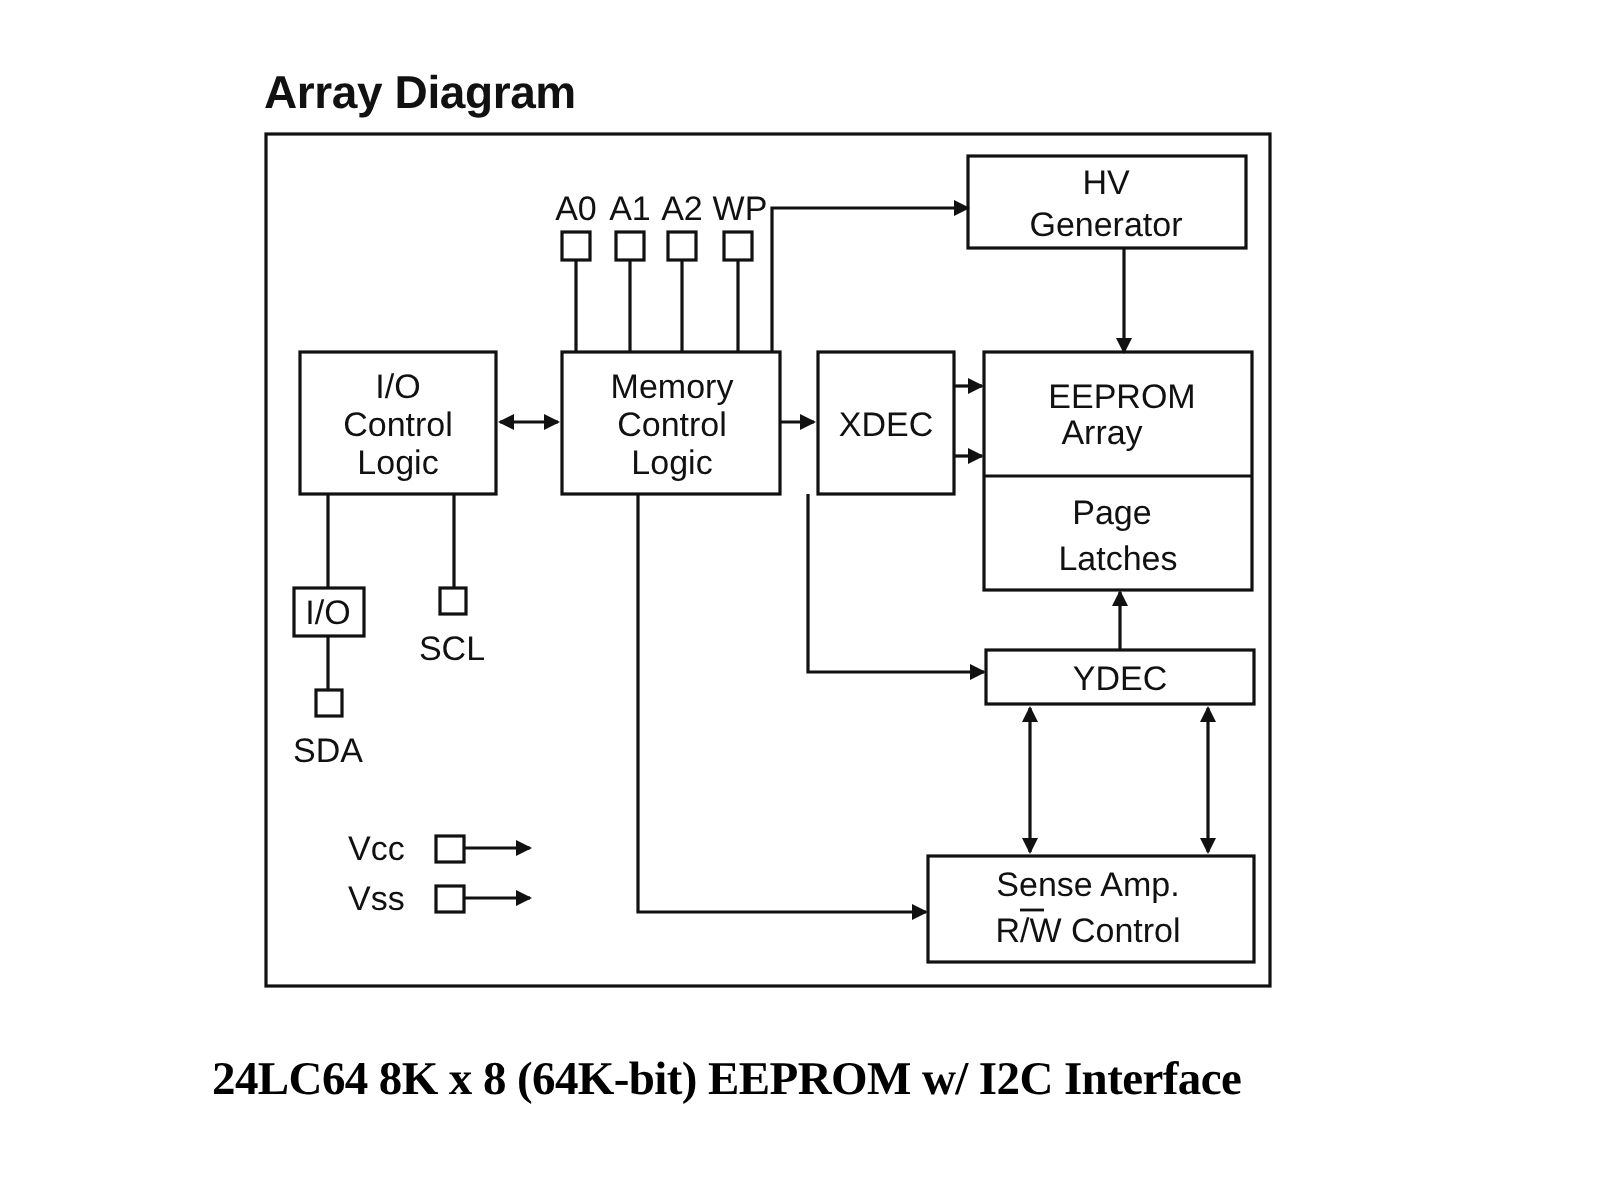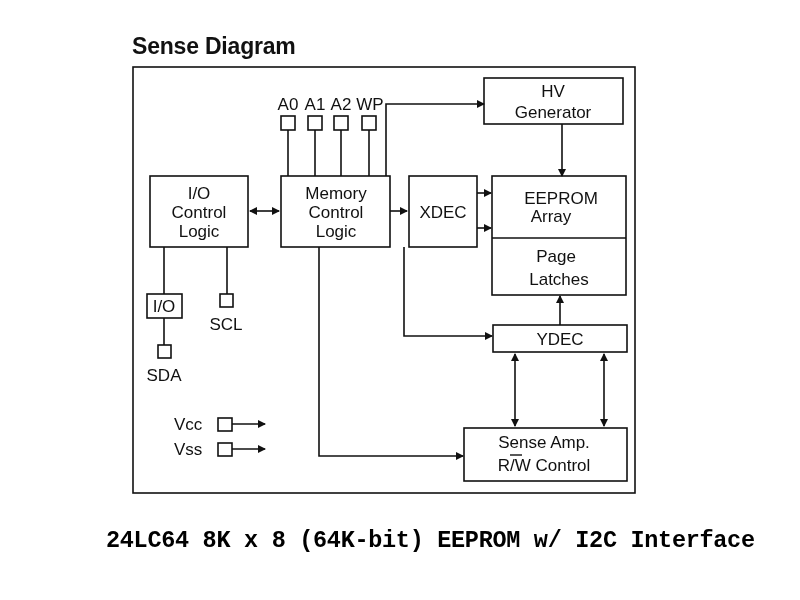--- a/index.html
+++ b/index.html
@@ -12,7 +12,7 @@
 </head>
 <body>
 
-<div id="title">Sense Diagram</div>
+<div id="title">Array Diagram</div>
 
 <svg width="800" height="600" viewBox="0 0 800 600">
   <defs>

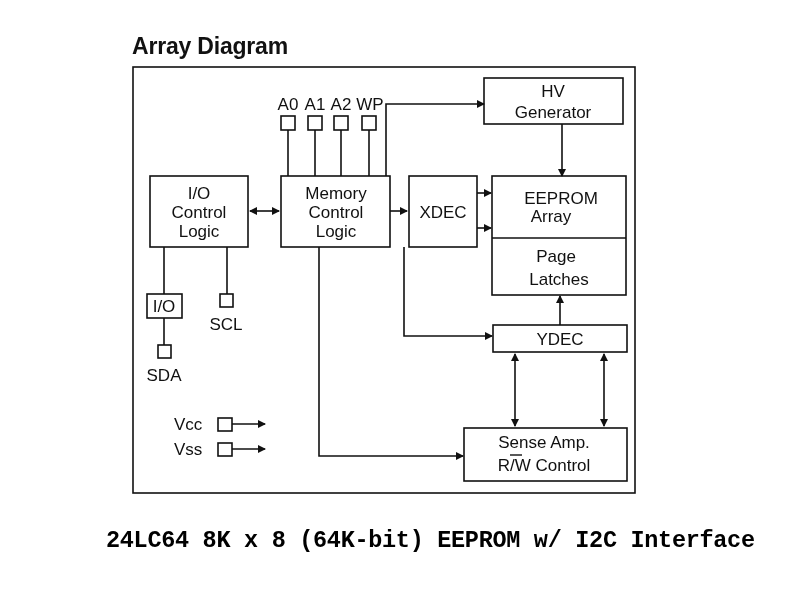--- a/index.html
+++ b/index.html
@@ -5,7 +5,7 @@
   html, body { margin: 0; padding: 0; background: #ffffff; }
   body { width: 800px; height: 600px; position: relative; overflow: hidden; font-family: "Liberation Sans", sans-serif; }
   #title { position: absolute; left: 132px; top: 33px; font-size: 23px; font-weight: bold; color: #111; letter-spacing: -0.2px; }
-  #caption { position: absolute; left: 0; width: 800px; top: 527px; text-align: left; padding-left: 106px; box-sizing: border-box; font-size: 23.5px; font-weight: bold; color: #000; font-family: Liberation Mono, monospace; letter-spacing: -0.3px; }
+  #caption { position: absolute; left: 0; width: 800px; top: 527px; text-align: left; padding-left: 106px; box-sizing: border-box; font-size: 23.5px; font-weight: bold; color: #000; font-family: Liberation Serif, serif; letter-spacing: -0.3px; }
   svg { position: absolute; left: 0; top: 0; }
   svg text { font-family: "Liberation Sans", sans-serif; font-size: 17px; fill: #111; }
 </style>

